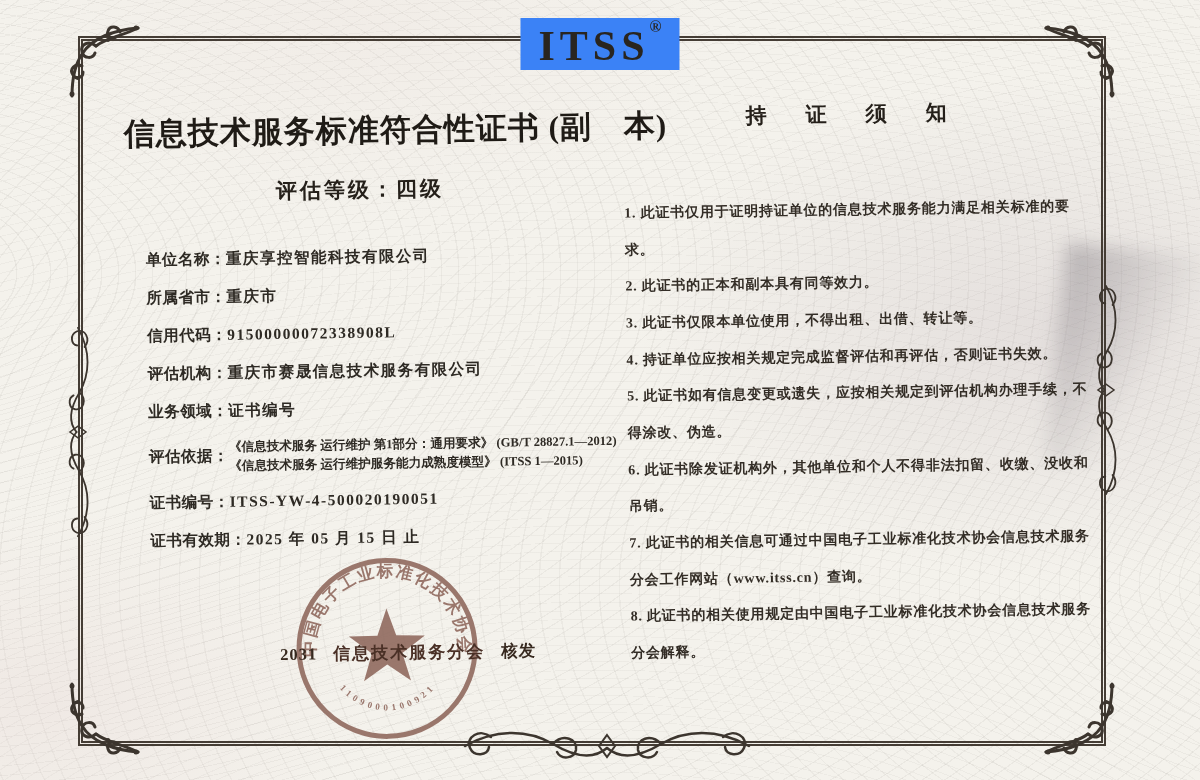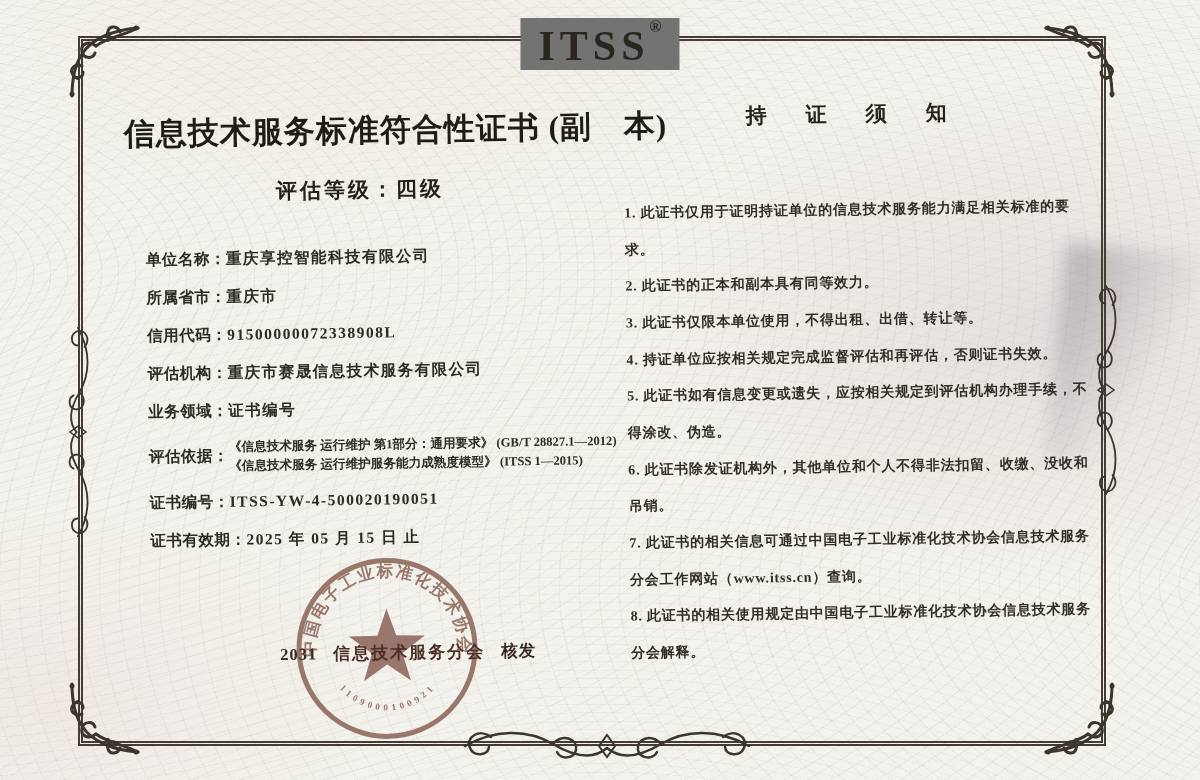--- a/index.html
+++ b/index.html
@@ -27,7 +27,7 @@
   }
   .brand{
     position:absolute; left:600px; top:18px; transform:translateX(-50%);
-    background:#737373; padding:0 18px;
+    background:#3b82f6; padding:0 18px;
     font-weight:bold; font-size:42px; letter-spacing:5px; color:#29251f;
     white-space:nowrap;
   }

